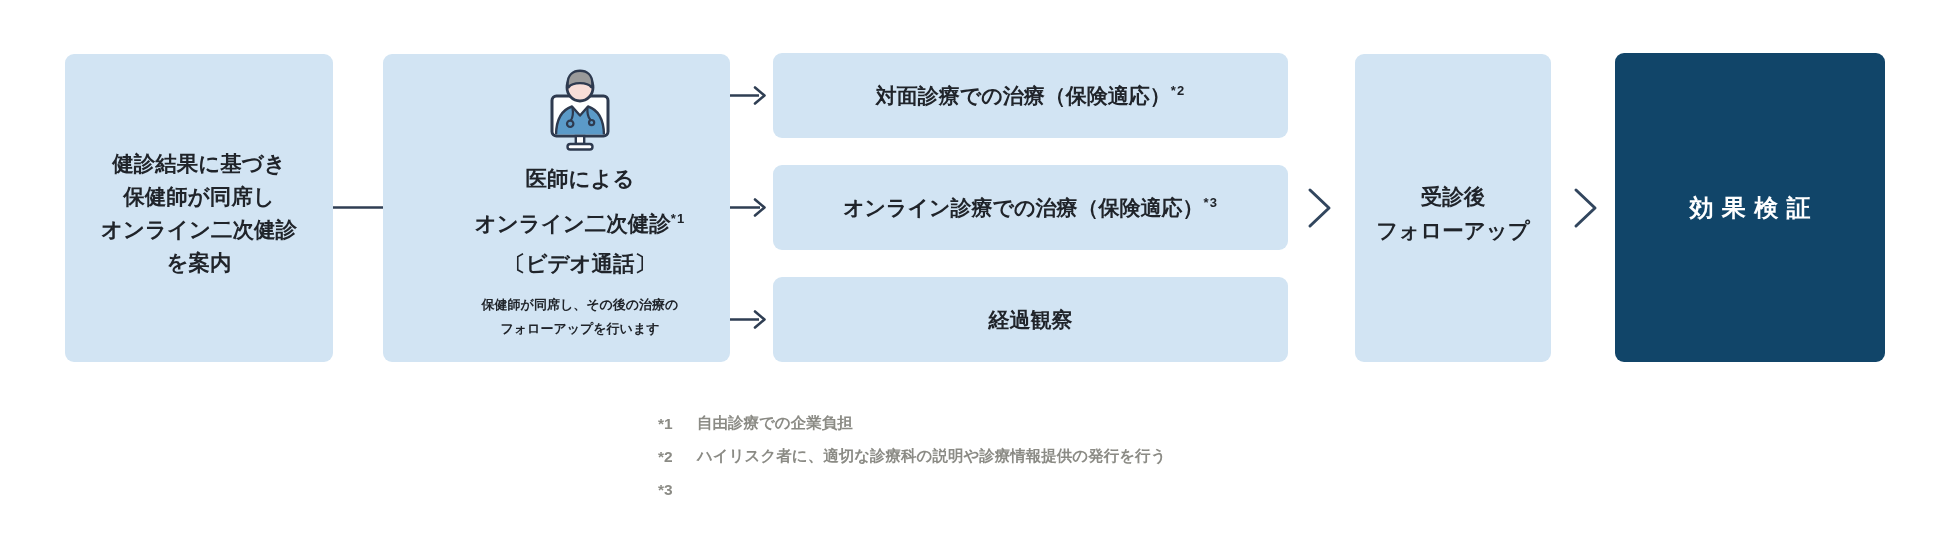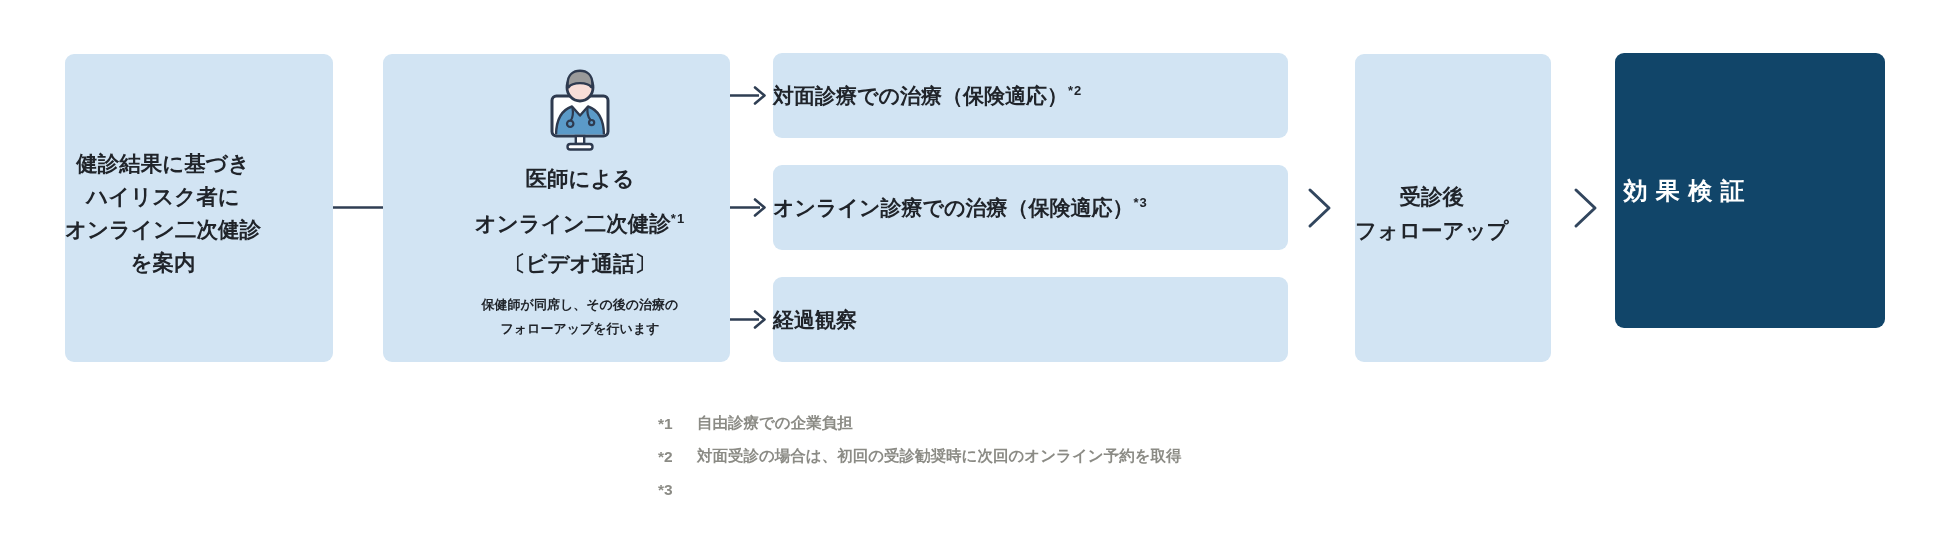--- a/index.html
+++ b/index.html
@@ -17,6 +17,7 @@
     border-radius:9px;
     display:flex;
     align-items:center;
+    justify-content:center;
     text-align:center;
     font-weight:bold;
   }

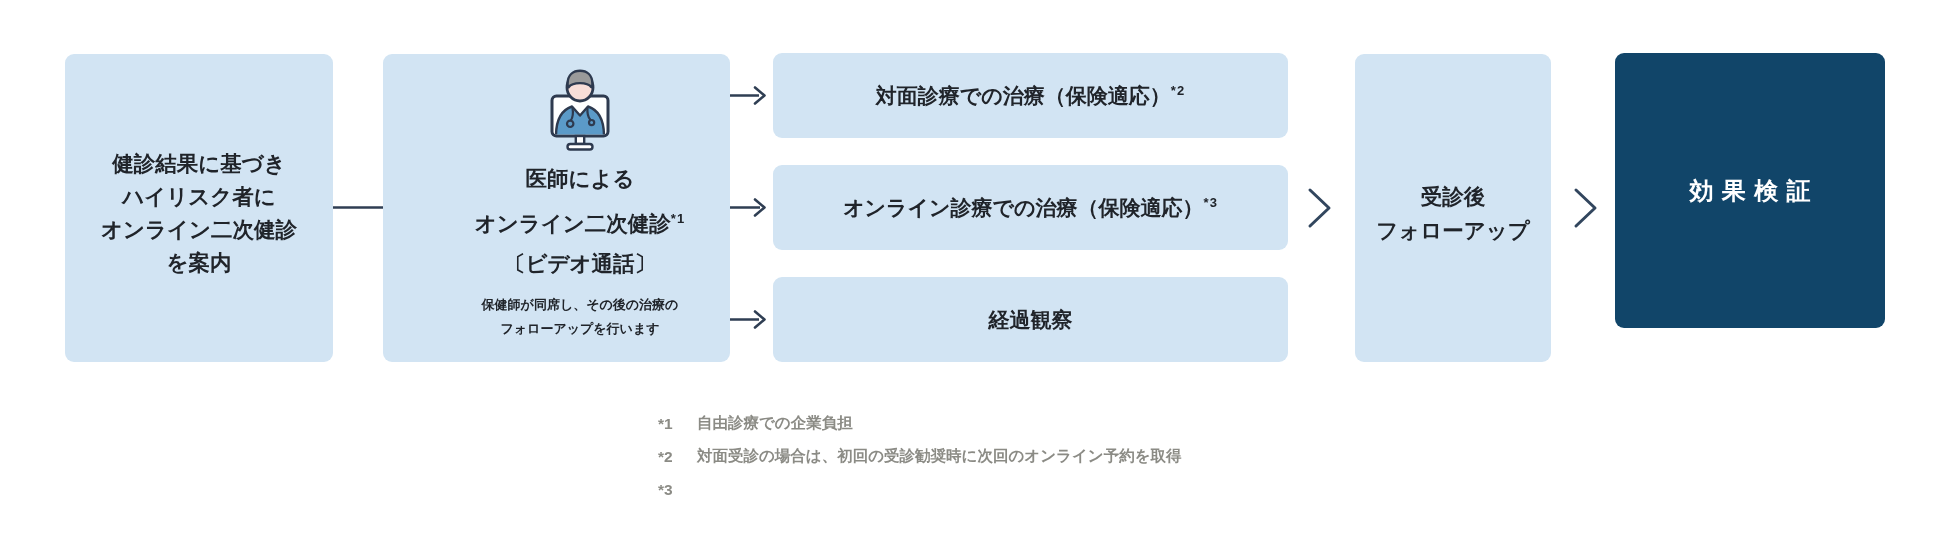--- a/index.html
+++ b/index.html
@@ -75,7 +75,7 @@
   <div class="box" style="left:65px;top:54px;width:268px;height:308px;">
     <div class="step-text">
       <div>健診結果に基づき</div>
-      <div>ハイリスク者に</div>
+      <div>保健師が同席し</div>
       <div>オンライン二次健診</div>
       <div>を案内</div>
     </div>

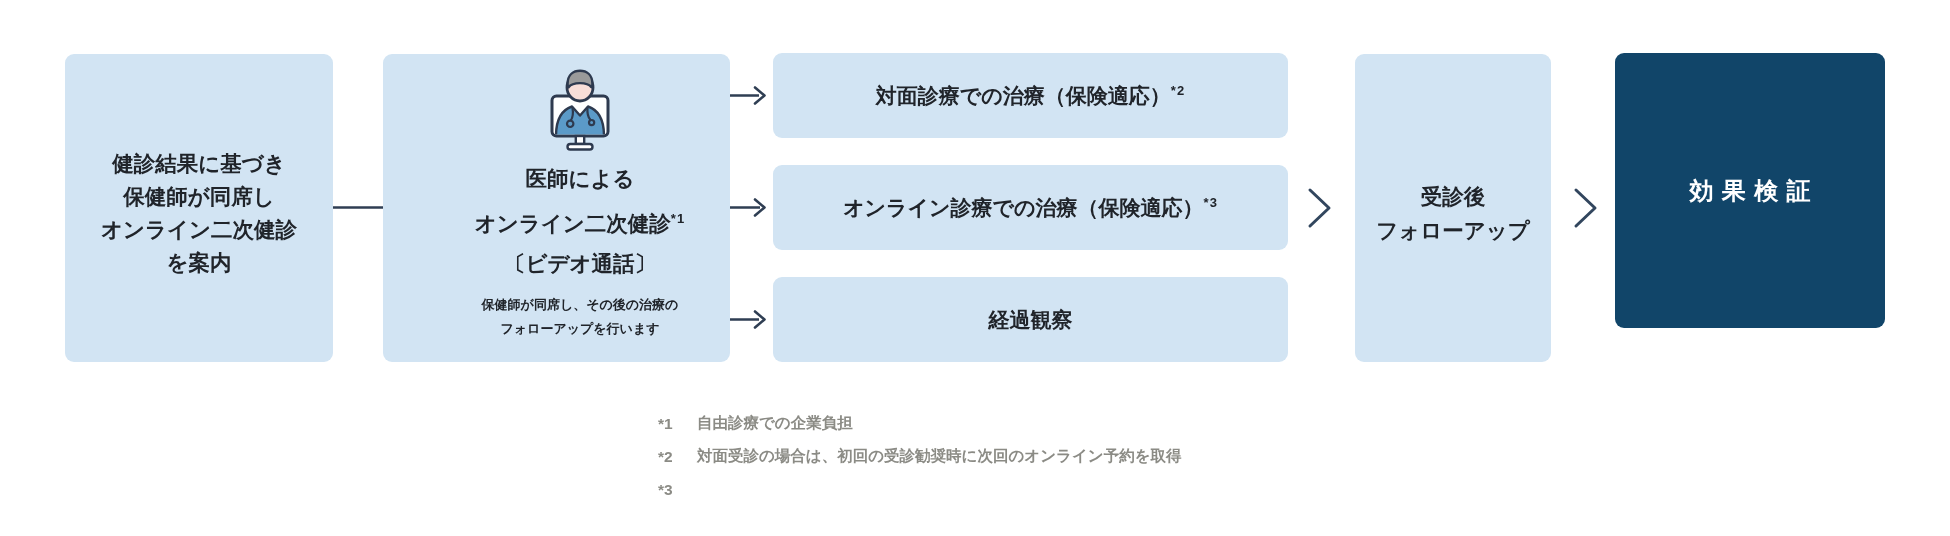--- a/index.html
+++ b/index.html
@@ -141,7 +141,7 @@
     </div>
   </div>
 
-  <div class="box box-dark" style="left:1615px;top:53px;width:270px;height:275px;">
+  <div class="box box-dark" style="left:1615px;top:53px;width:270px;height:309px;">
     <div class="dark-label">効果検証</div>
   </div>
 

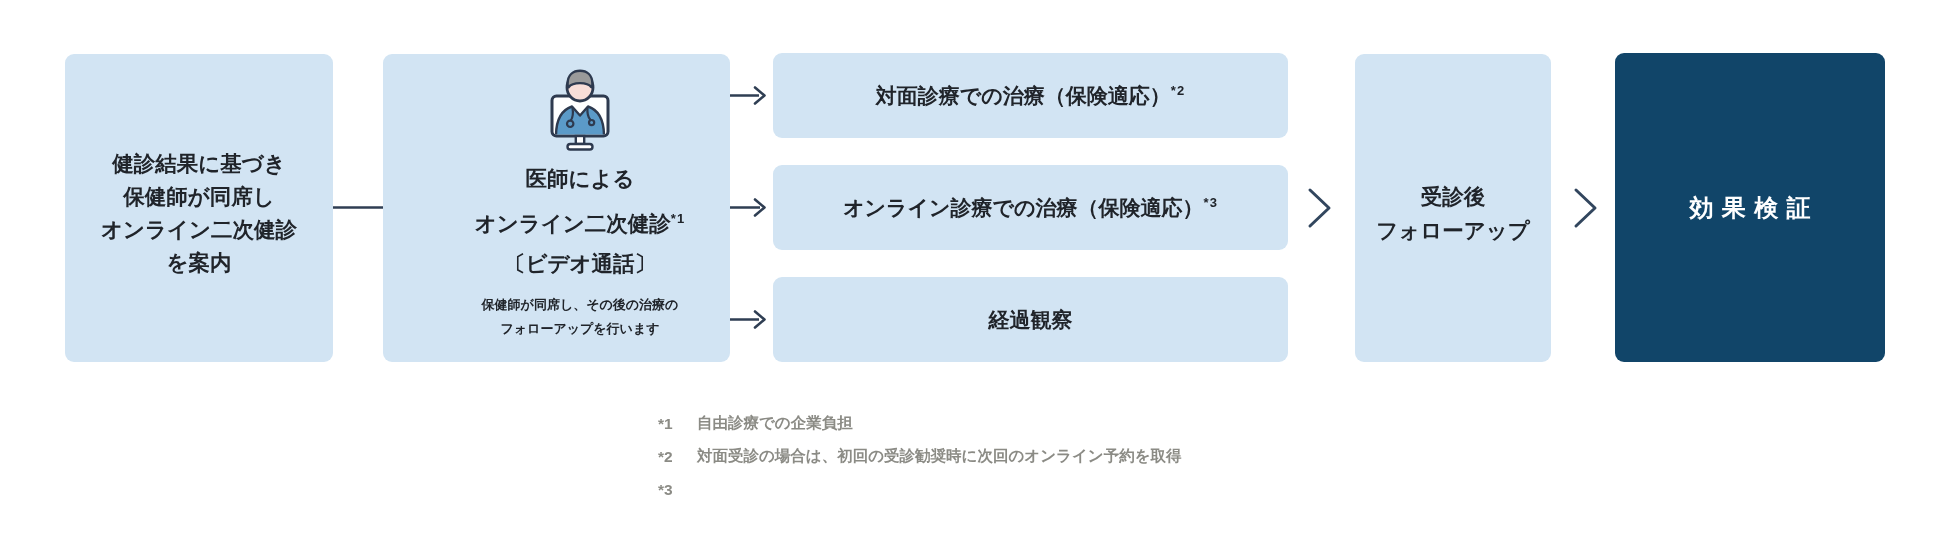--- a/index.html
+++ b/index.html
@@ -152,7 +152,7 @@
     </div>
     <div class="footnote-row">
       <span class="fn-marker">*2</span>
-      <span>対面受診の場合は、初回の受診勧奨時に次回のオンライン予約を取得</span>
+      <span>ハイリスク者に、適切な診療科の説明や診療情報提供の発行を行う</span>
     </div>
     <div class="footnote-row">
       <span class="fn-marker">*3</span>

